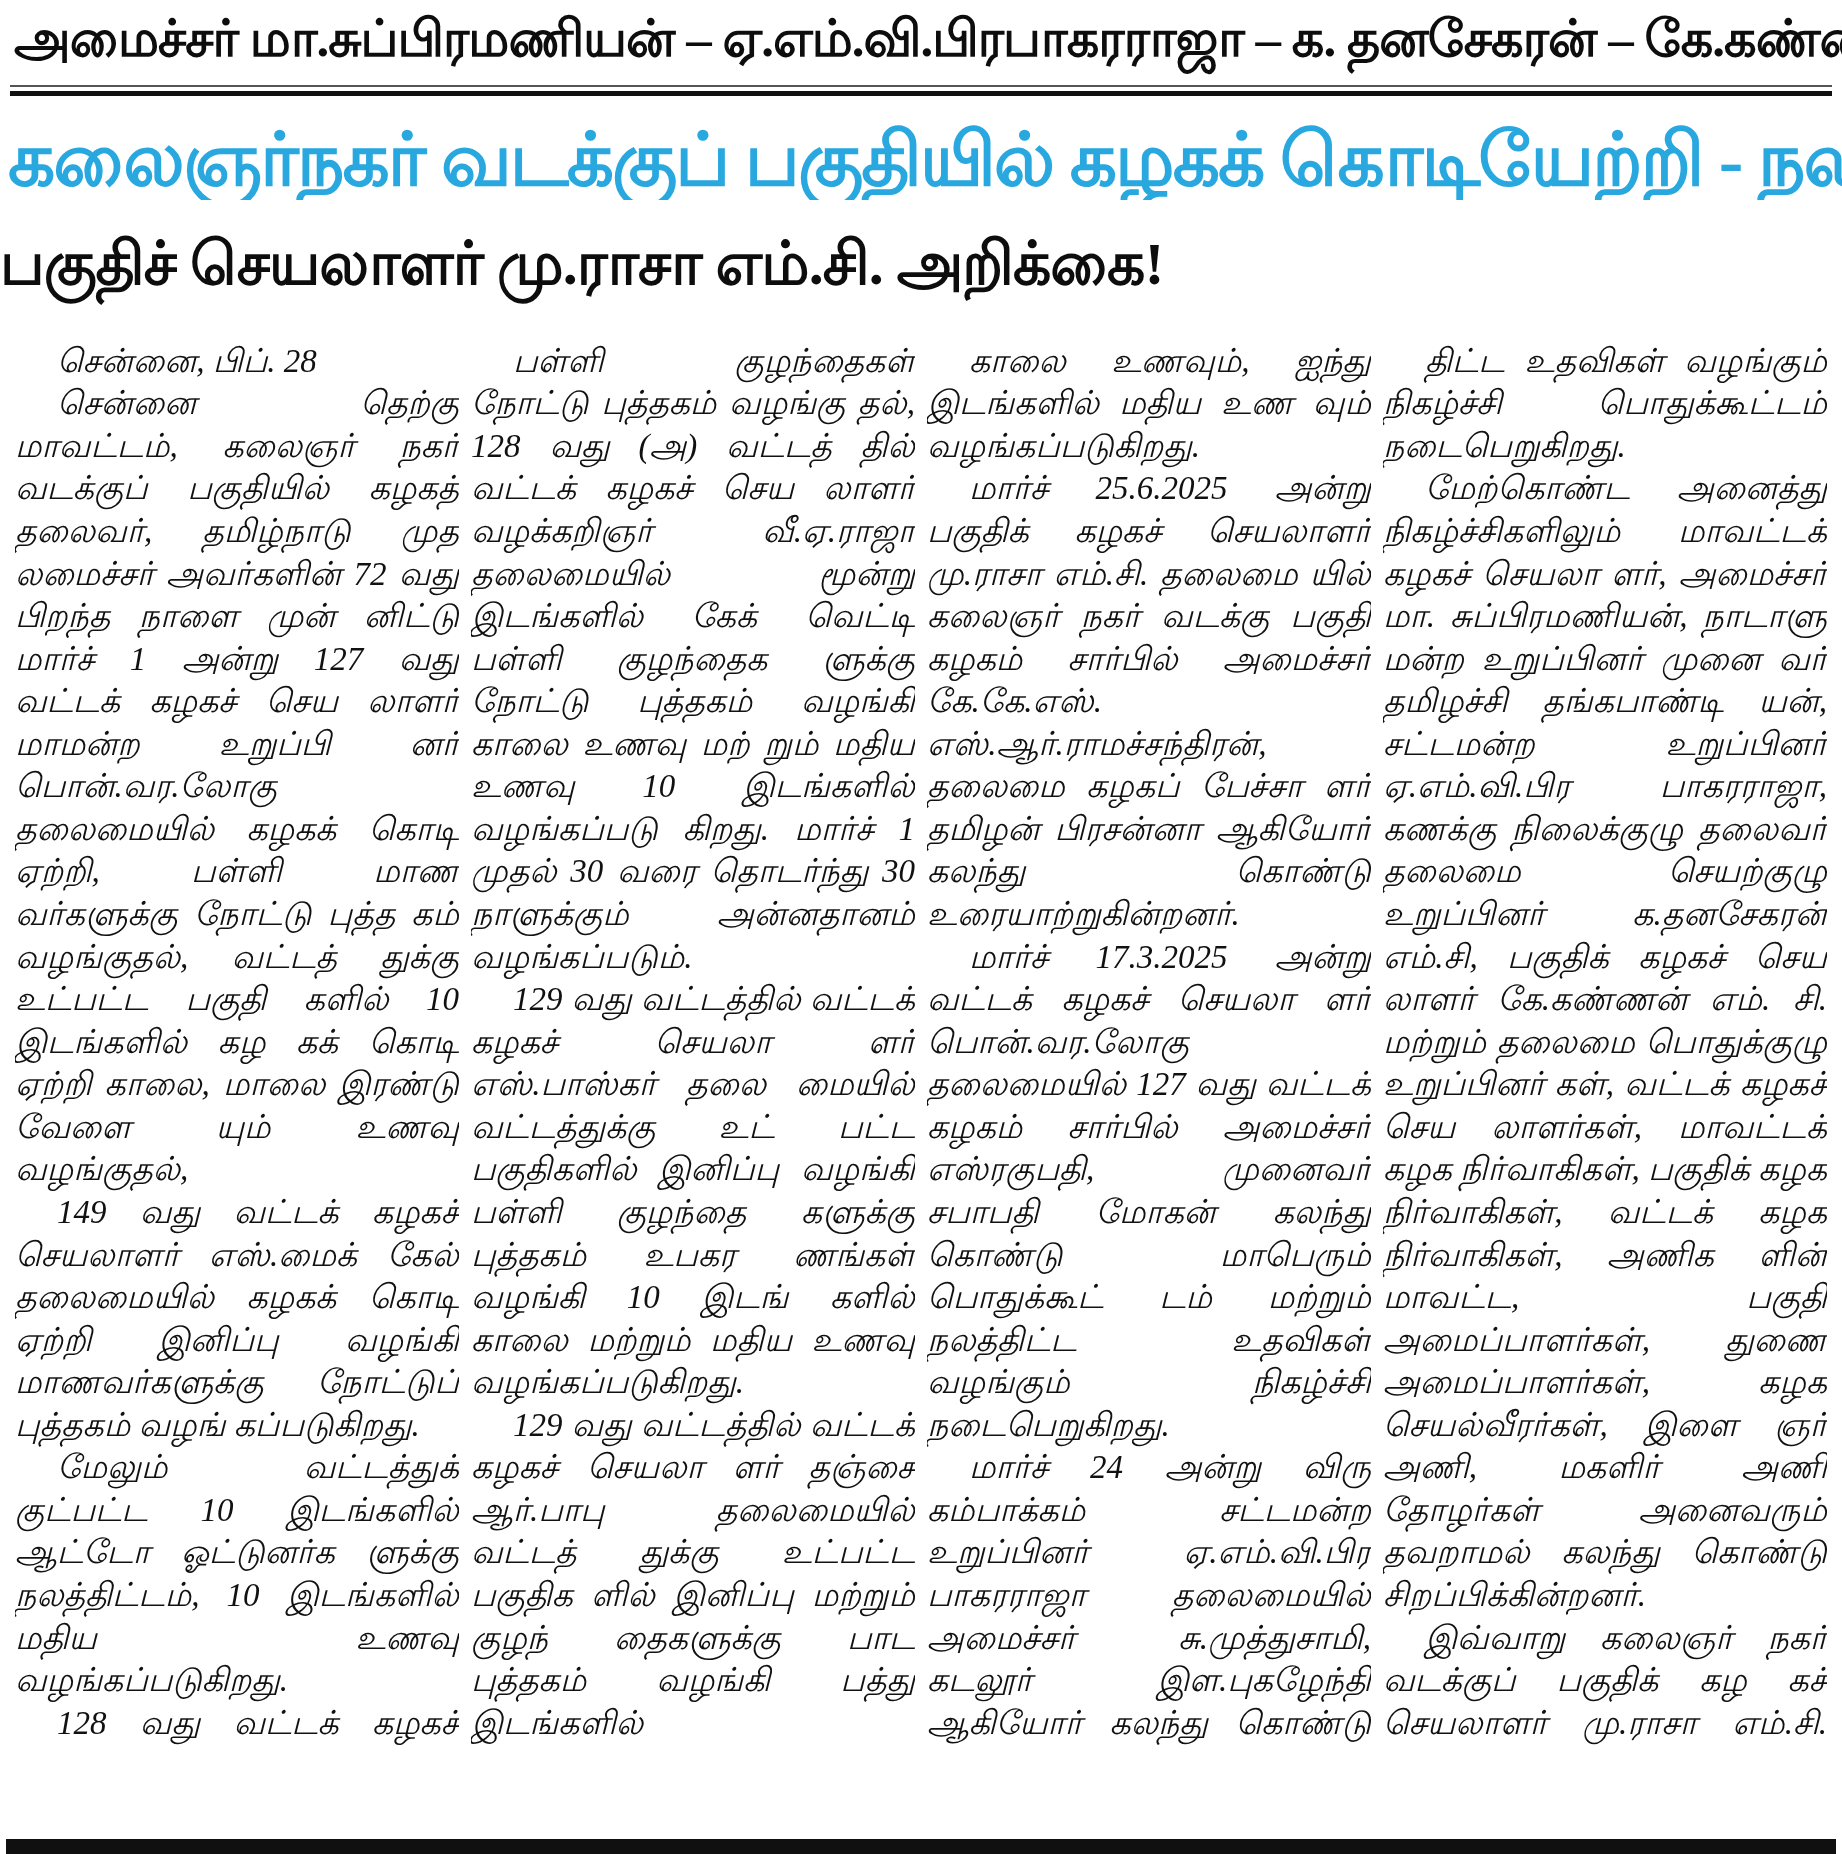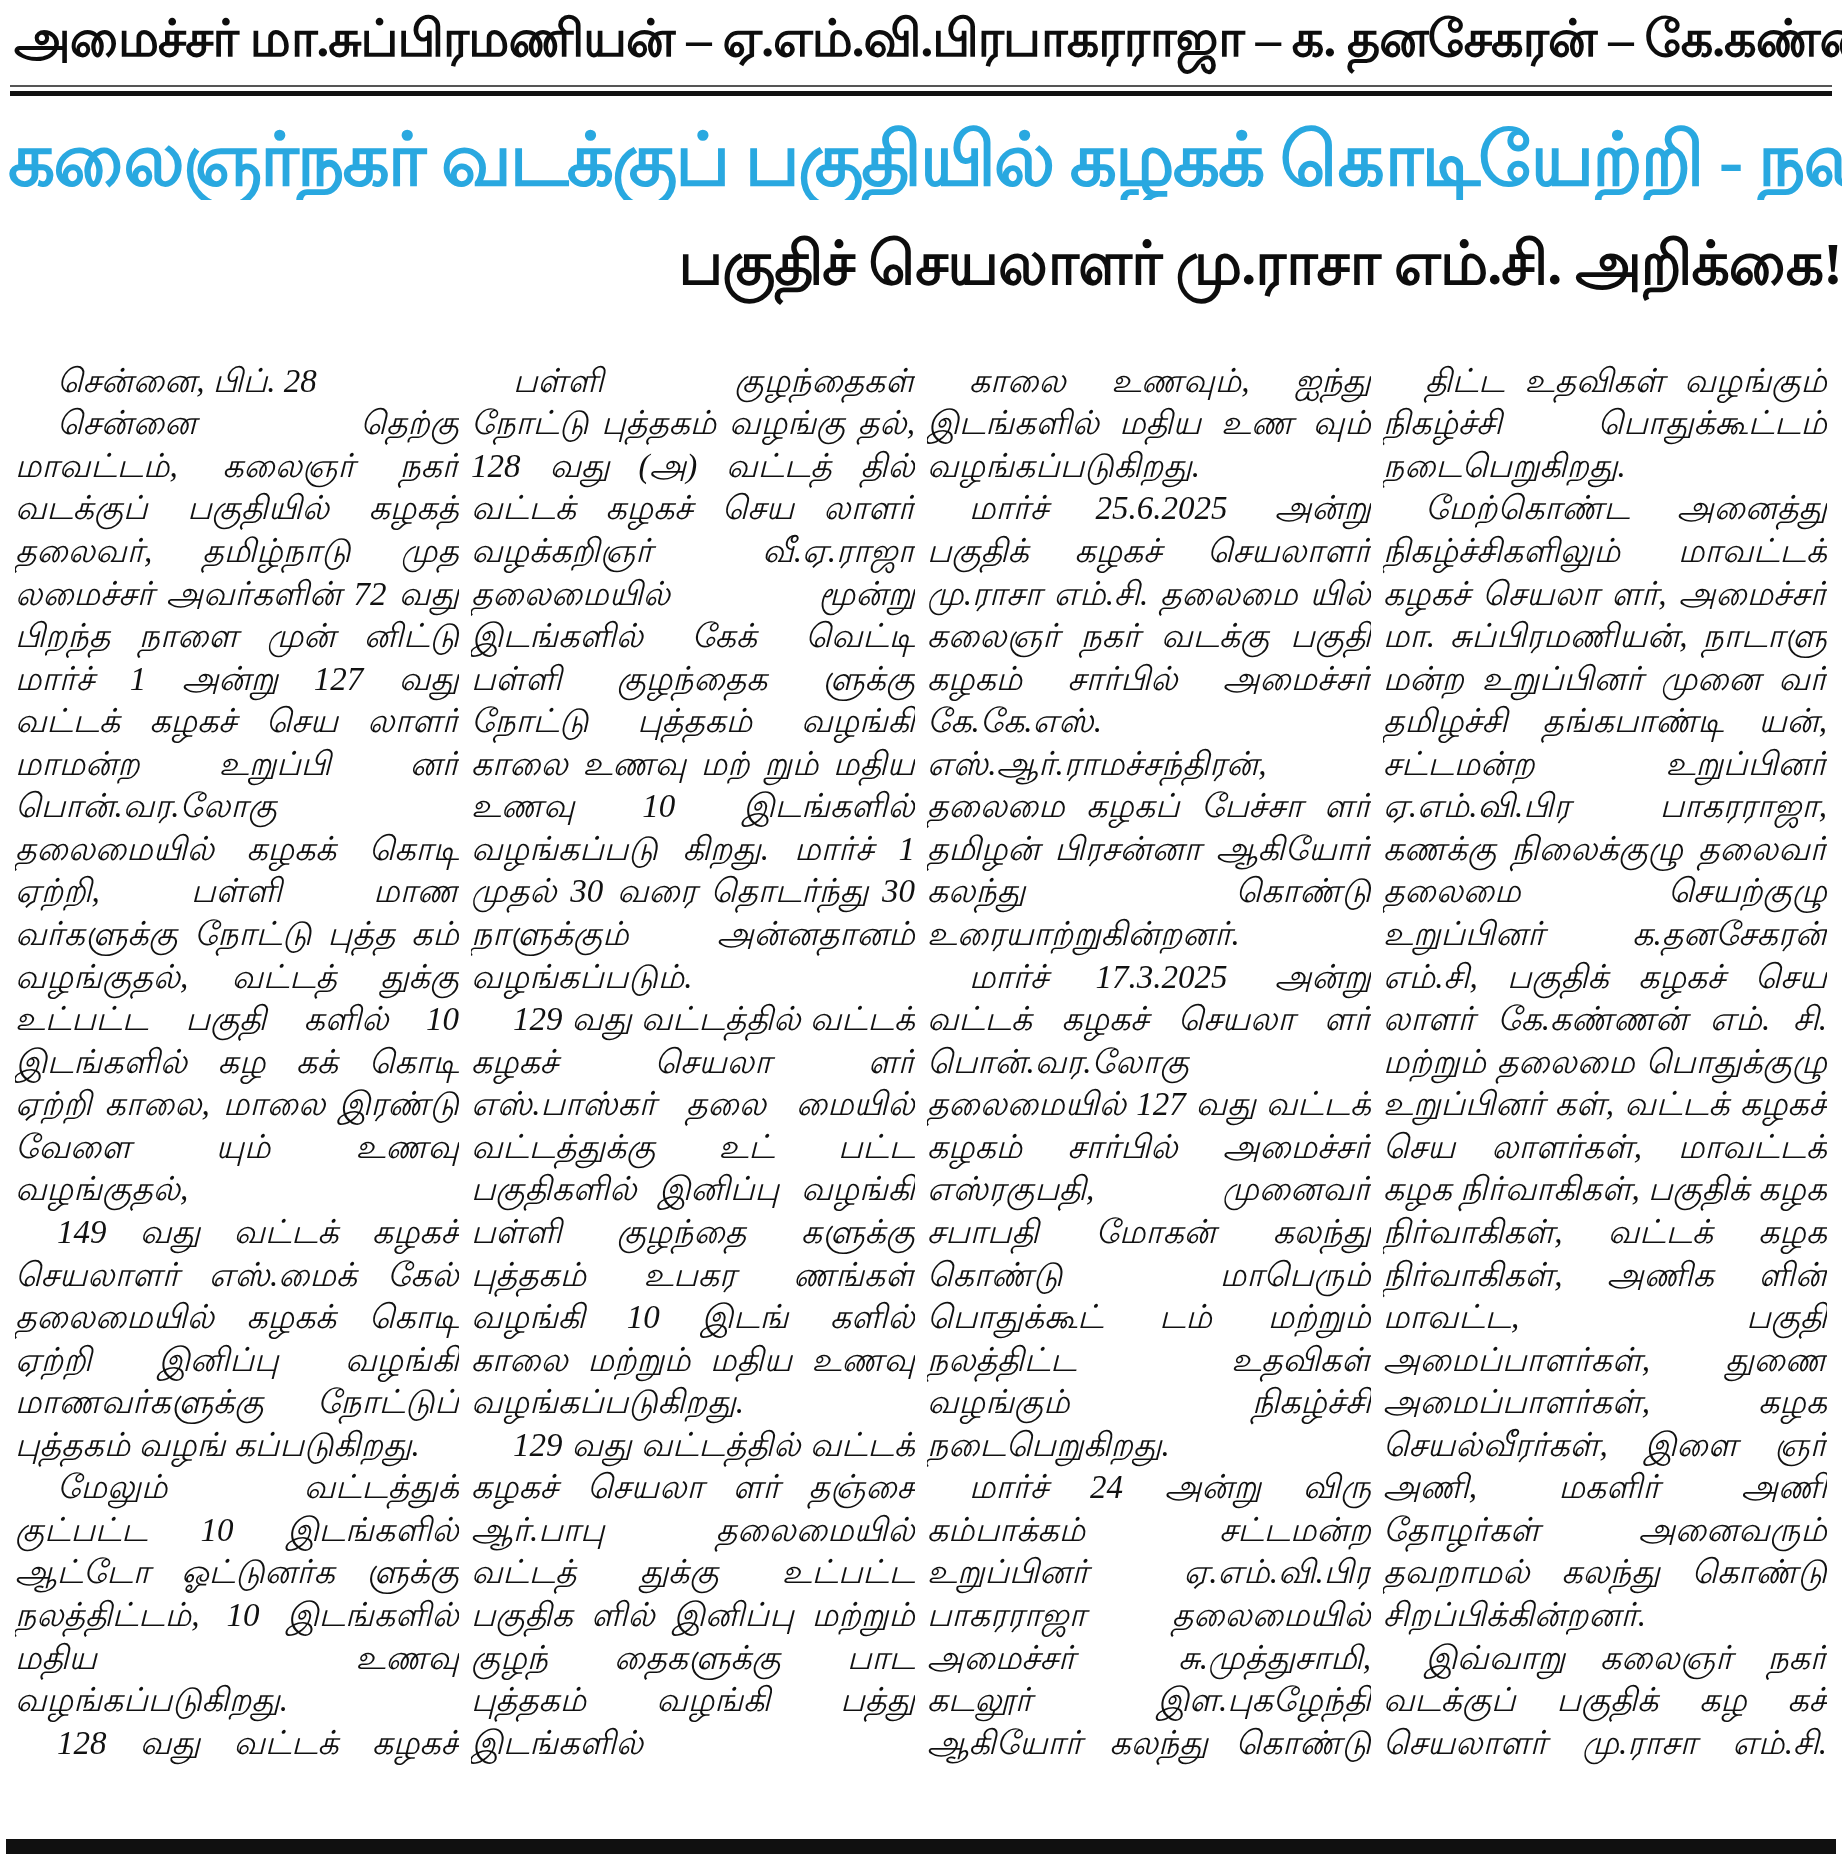--- a/index.html
+++ b/index.html
@@ -49,7 +49,7 @@
     margin-top: 30px;
     font-size: 60px;
     font-weight: bold;
-    text-align: right;
+    text-align: left;
     letter-spacing: -1px;
     color: #0d0d0d;
   }

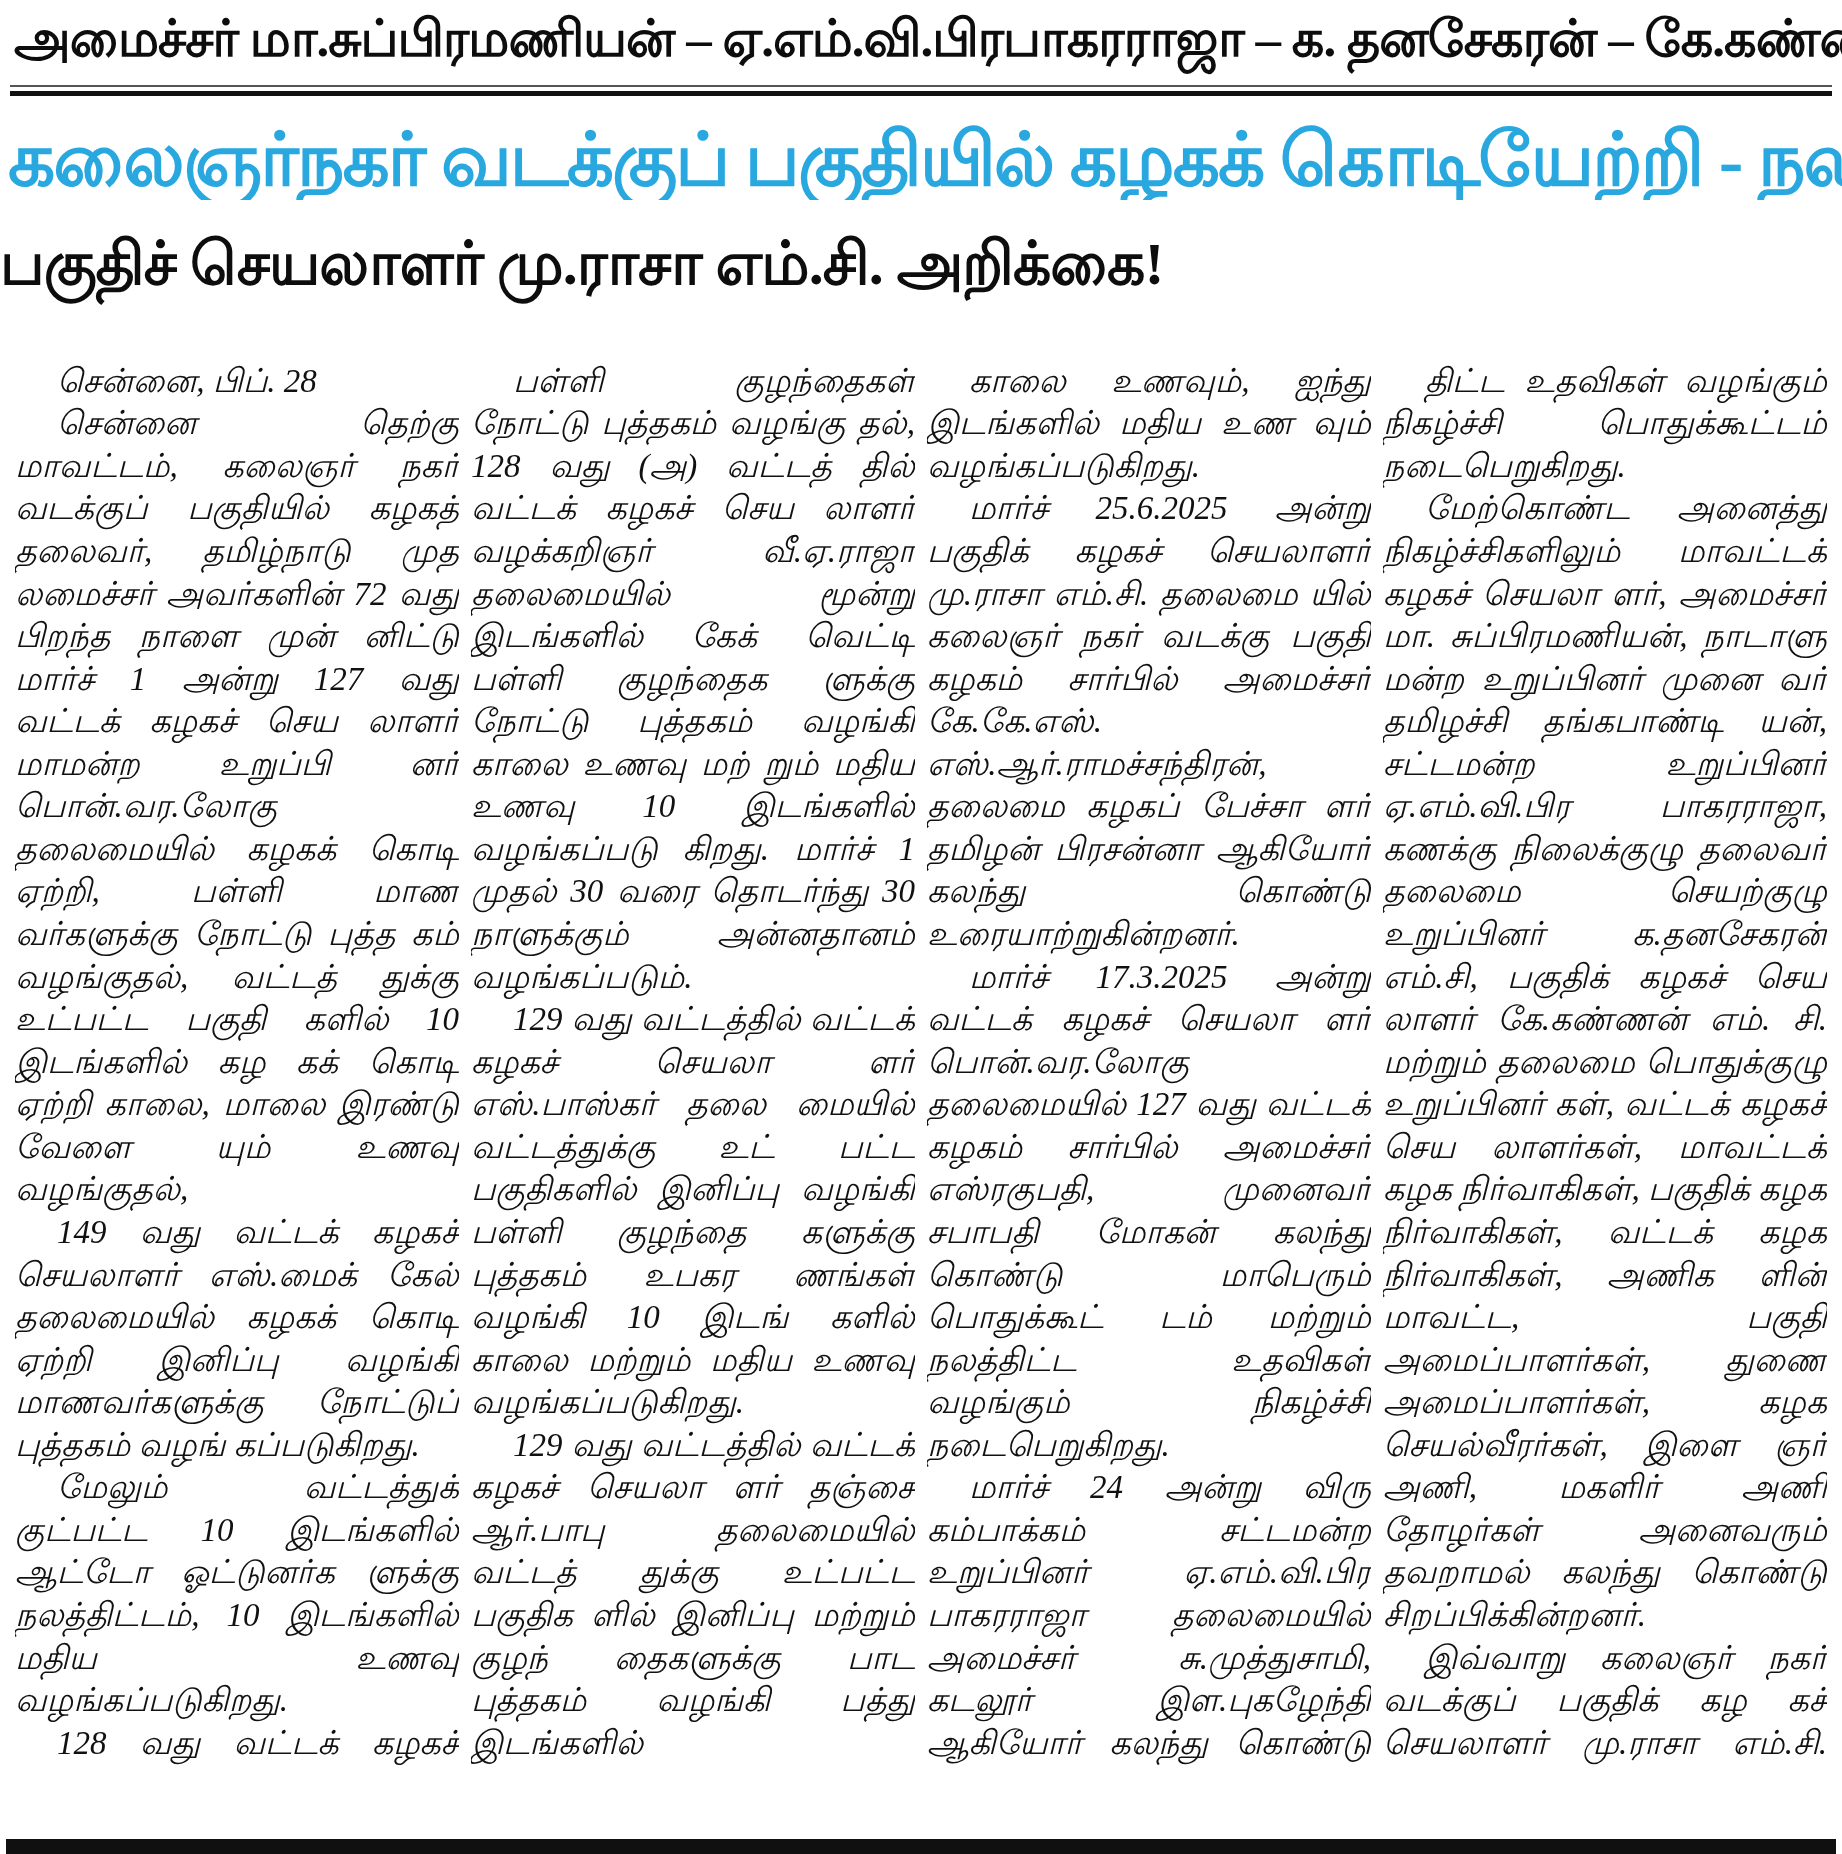--- a/index.html
+++ b/index.html
@@ -57,7 +57,7 @@
     display: flex;
     gap: 12px;
     padding: 0 15px;
-    margin-top: 54px;
+    margin-top: 34px;
     height: 1408px;
     overflow: hidden;
   }

